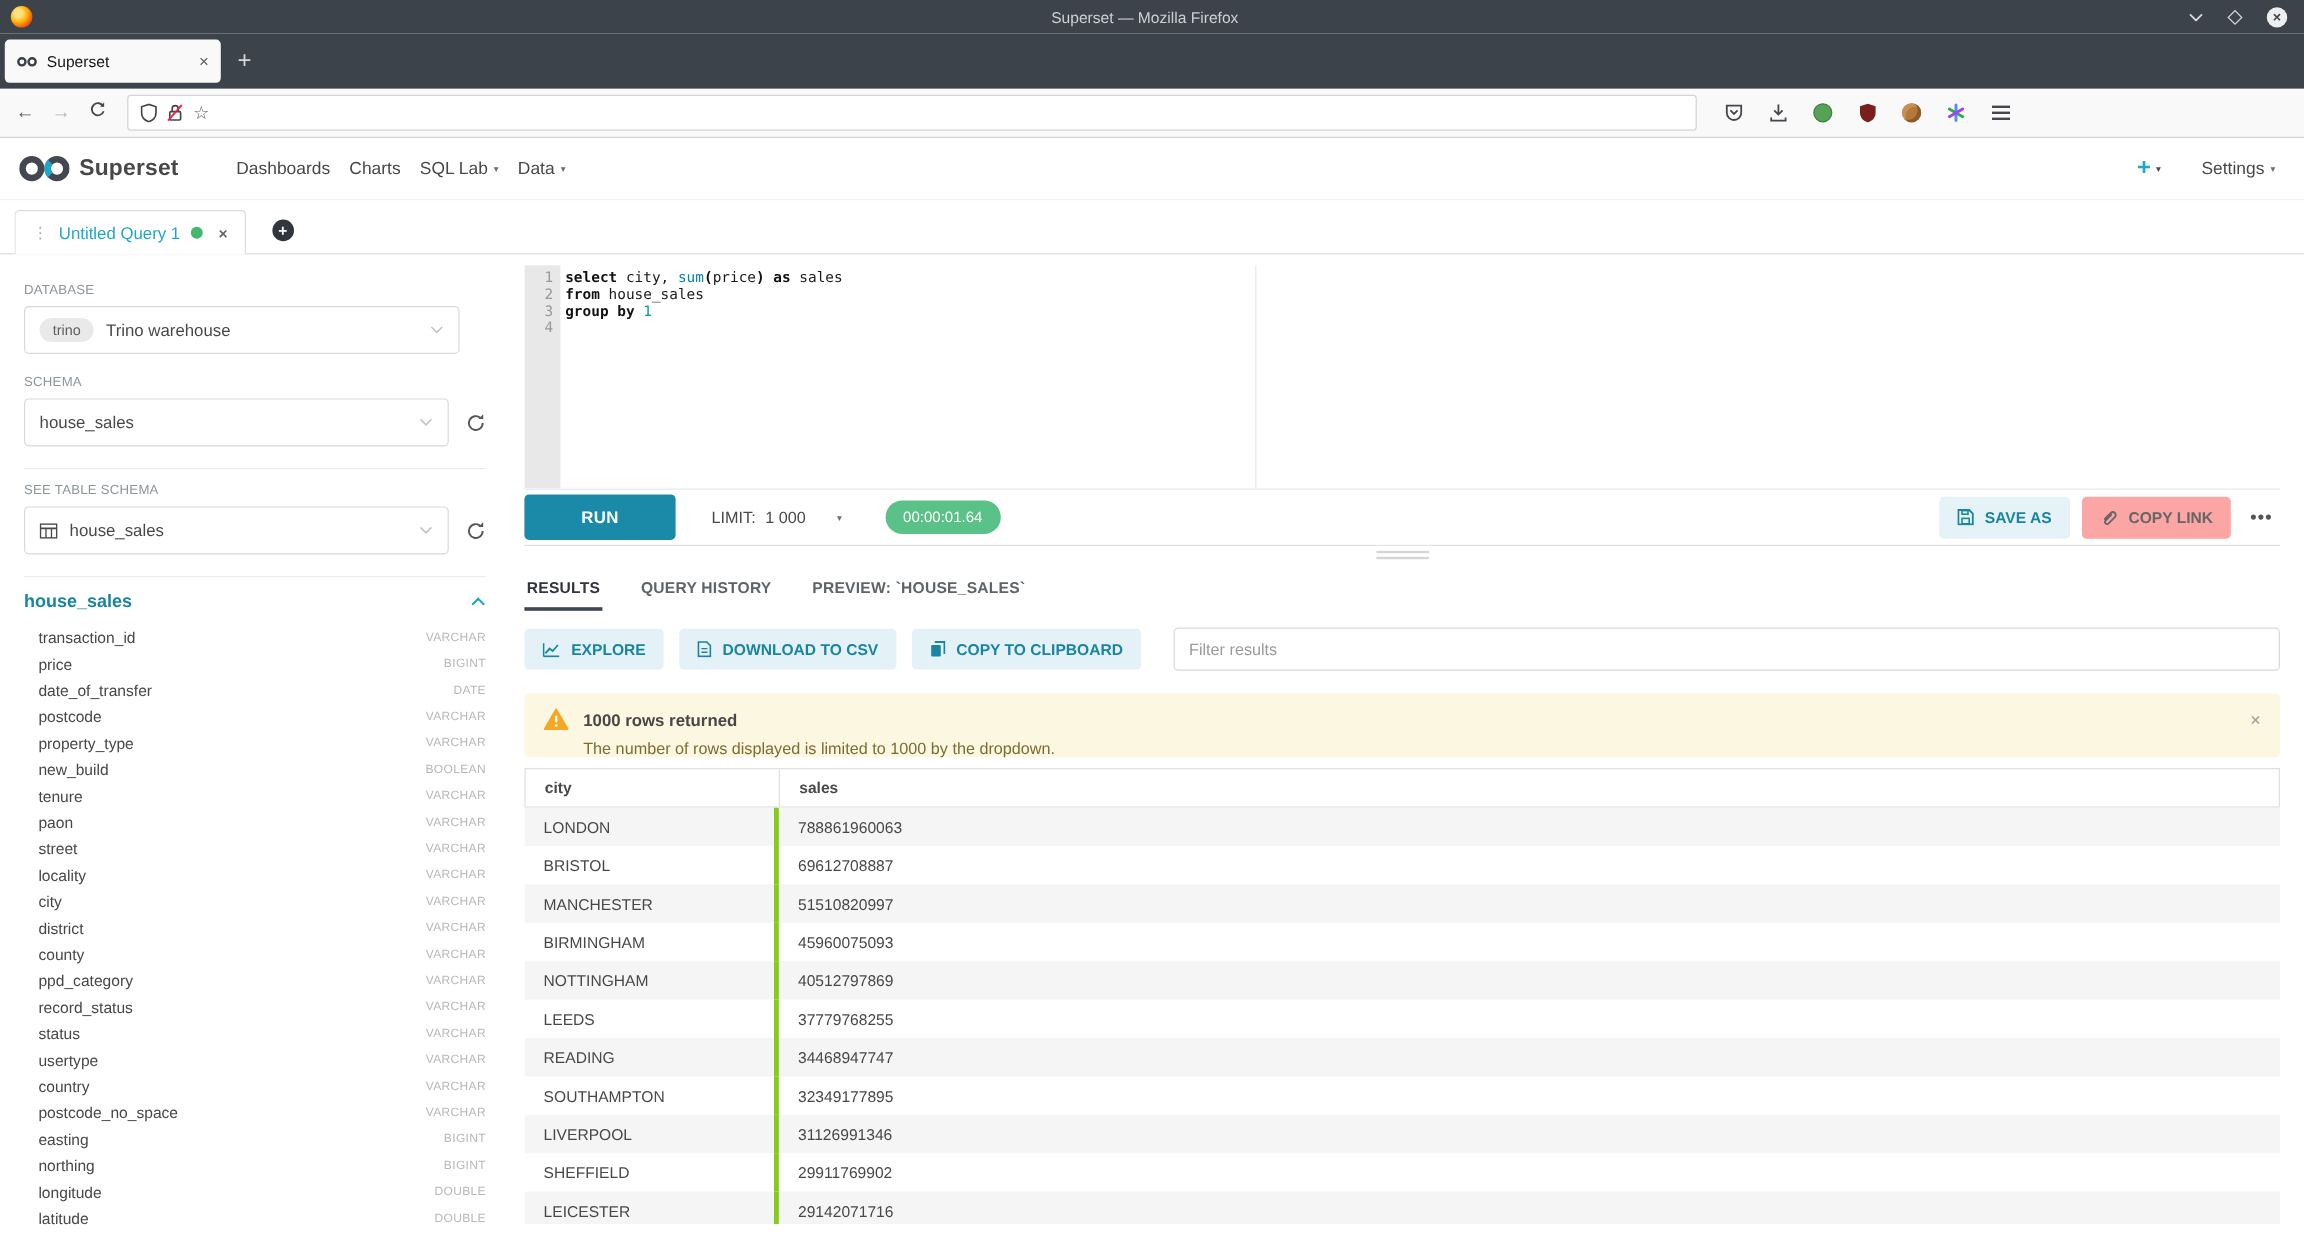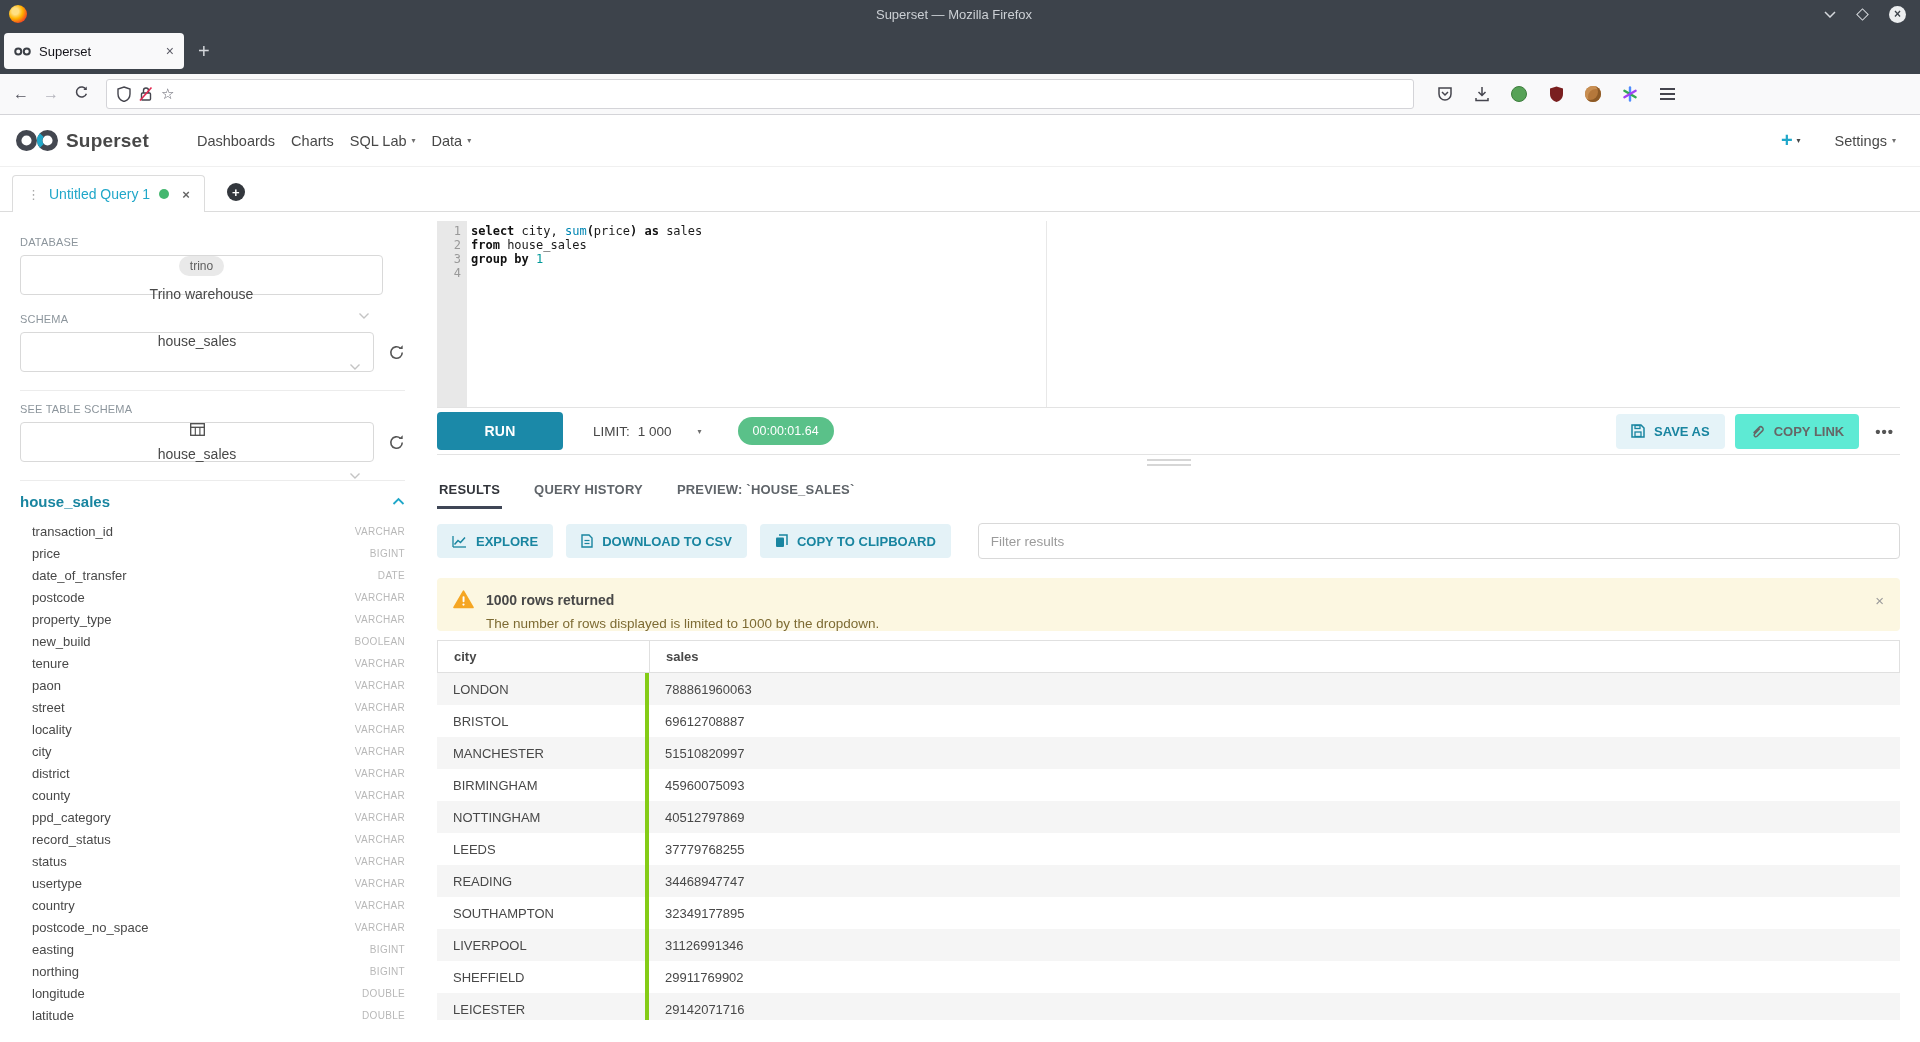--- a/index.html
+++ b/index.html
@@ -71,7 +71,7 @@
   .sidebar { width:425px; padding:16px 20px 16px 20px; flex-shrink:0; }
   .sb-label { font-size:11px; color:#8c959c; letter-spacing:.2px; margin:8px 0 7px; }
   .sselect { width:363px; height:40px; border:1px solid #d9d9d9; border-radius:4px; background:#fff;
-             display:flex; align-items:center; padding:0 12px; gap:10px;flex-direction:column; }
+             display:flex; align-items:center; padding:0 12px; gap:10px; }
   .sel-row { display:flex; align-items:center; gap:14px; }
   .pill { background:#e9e9e9; border-radius:11px; padding:3px 11px; font-size:12px; color:#5f5f5f; }
   .sel-val { font-size:14px; color:#484848; flex:1; }

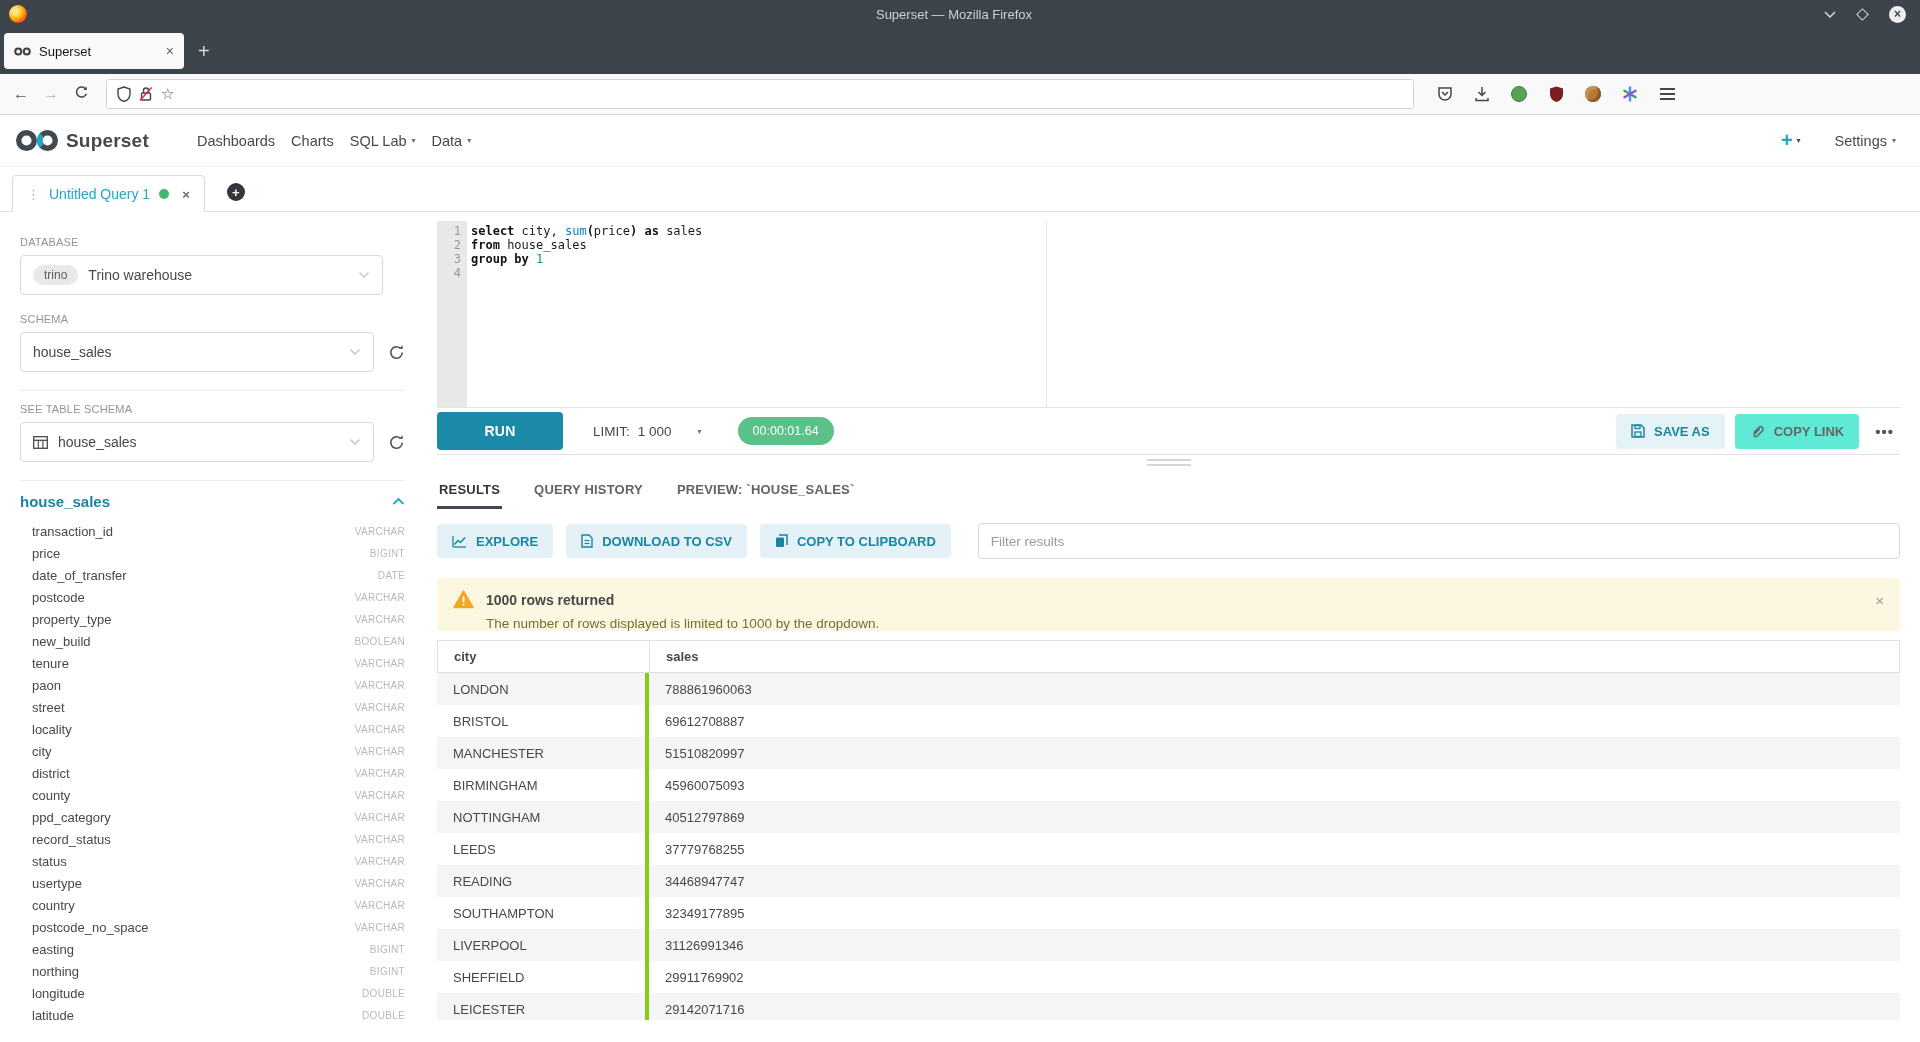--- a/index.html
+++ b/index.html
@@ -109,7 +109,7 @@
   .et-right { margin-left:auto; display:flex; align-items:center; gap:10px; }
   .btn-saveas { display:flex; align-items:center; gap:9px; background:#e5f3f8; color:#1985a0;
                 font-size:13px; font-weight:bold; border:none; border-radius:4px; padding:10px 15px; font-family:inherit; }
-  .btn-copylink { display:flex; align-items:center; gap:9px; background:#5eead4; color:#666;
+  .btn-copylink { display:flex; align-items:center; gap:9px; background:#fca5a5; color:#666;
                   font-size:13px; font-weight:bold; border:none; border-radius:4px; padding:10px 15px; font-family:inherit; }
   .more { color:#555; font-size:15px; font-weight:bold; letter-spacing:1px; padding:0 6px; }
 

